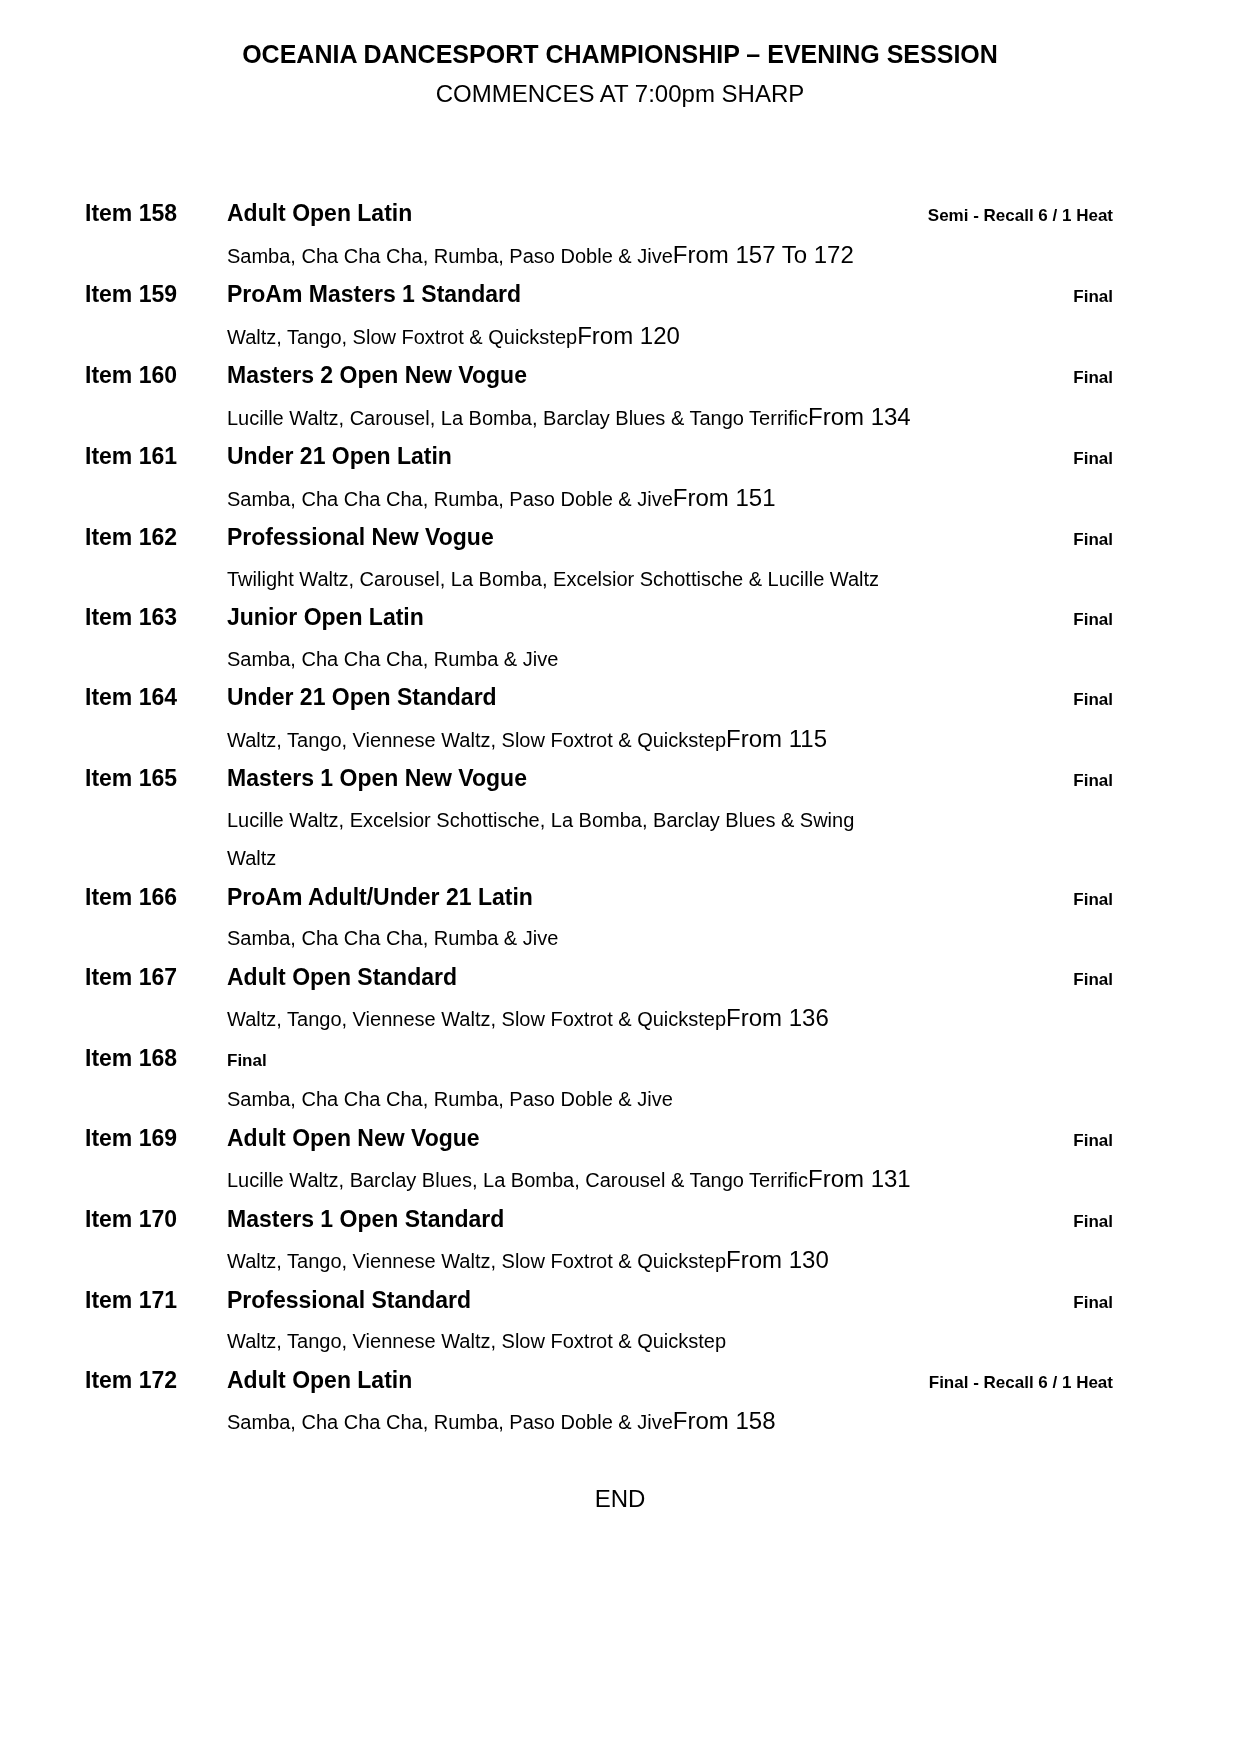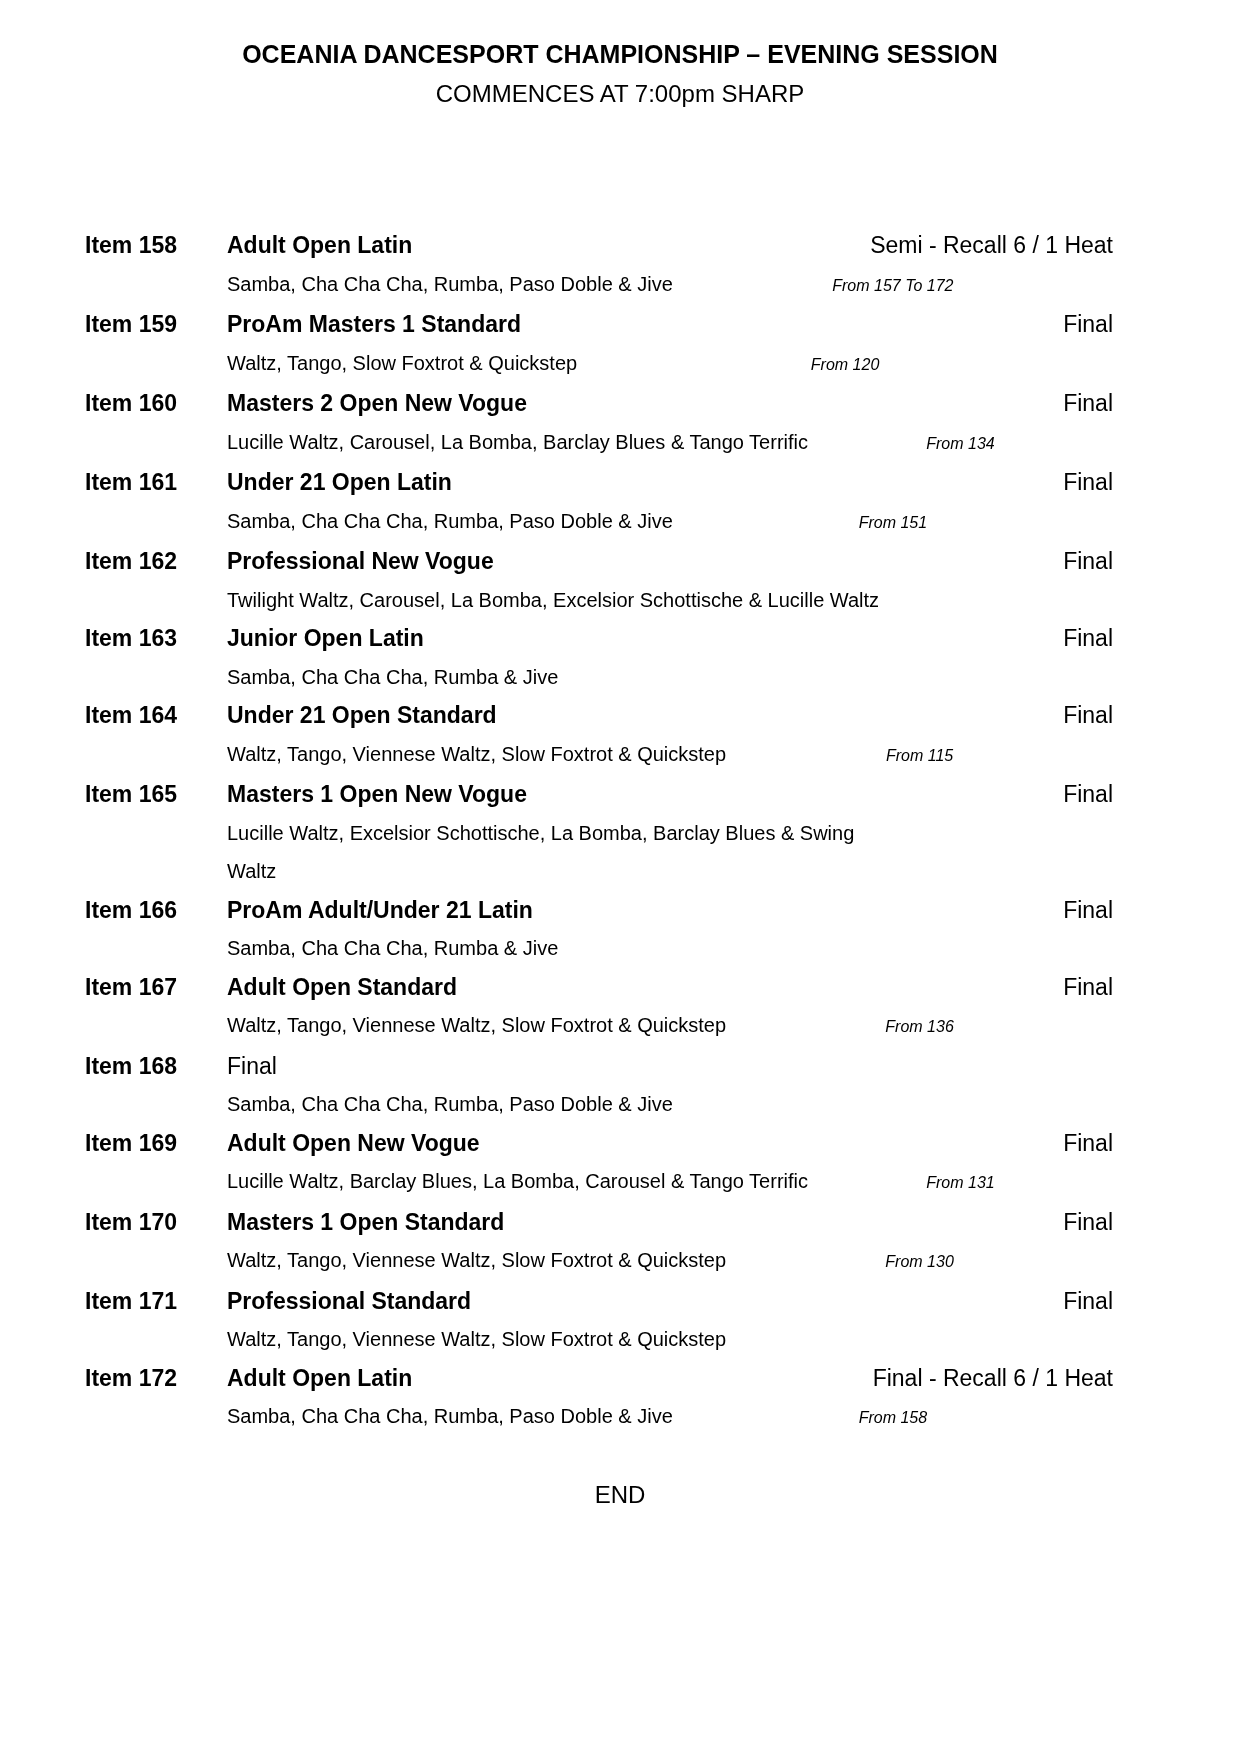--- a/index.html
+++ b/index.html
@@ -36,7 +36,7 @@
     line-height: 32px;
   }
   .items {
-    margin: 116px 127px 0 85px; 
+    margin: 84px 127px 0 85px; 
   }
   .row {
     display: flex;

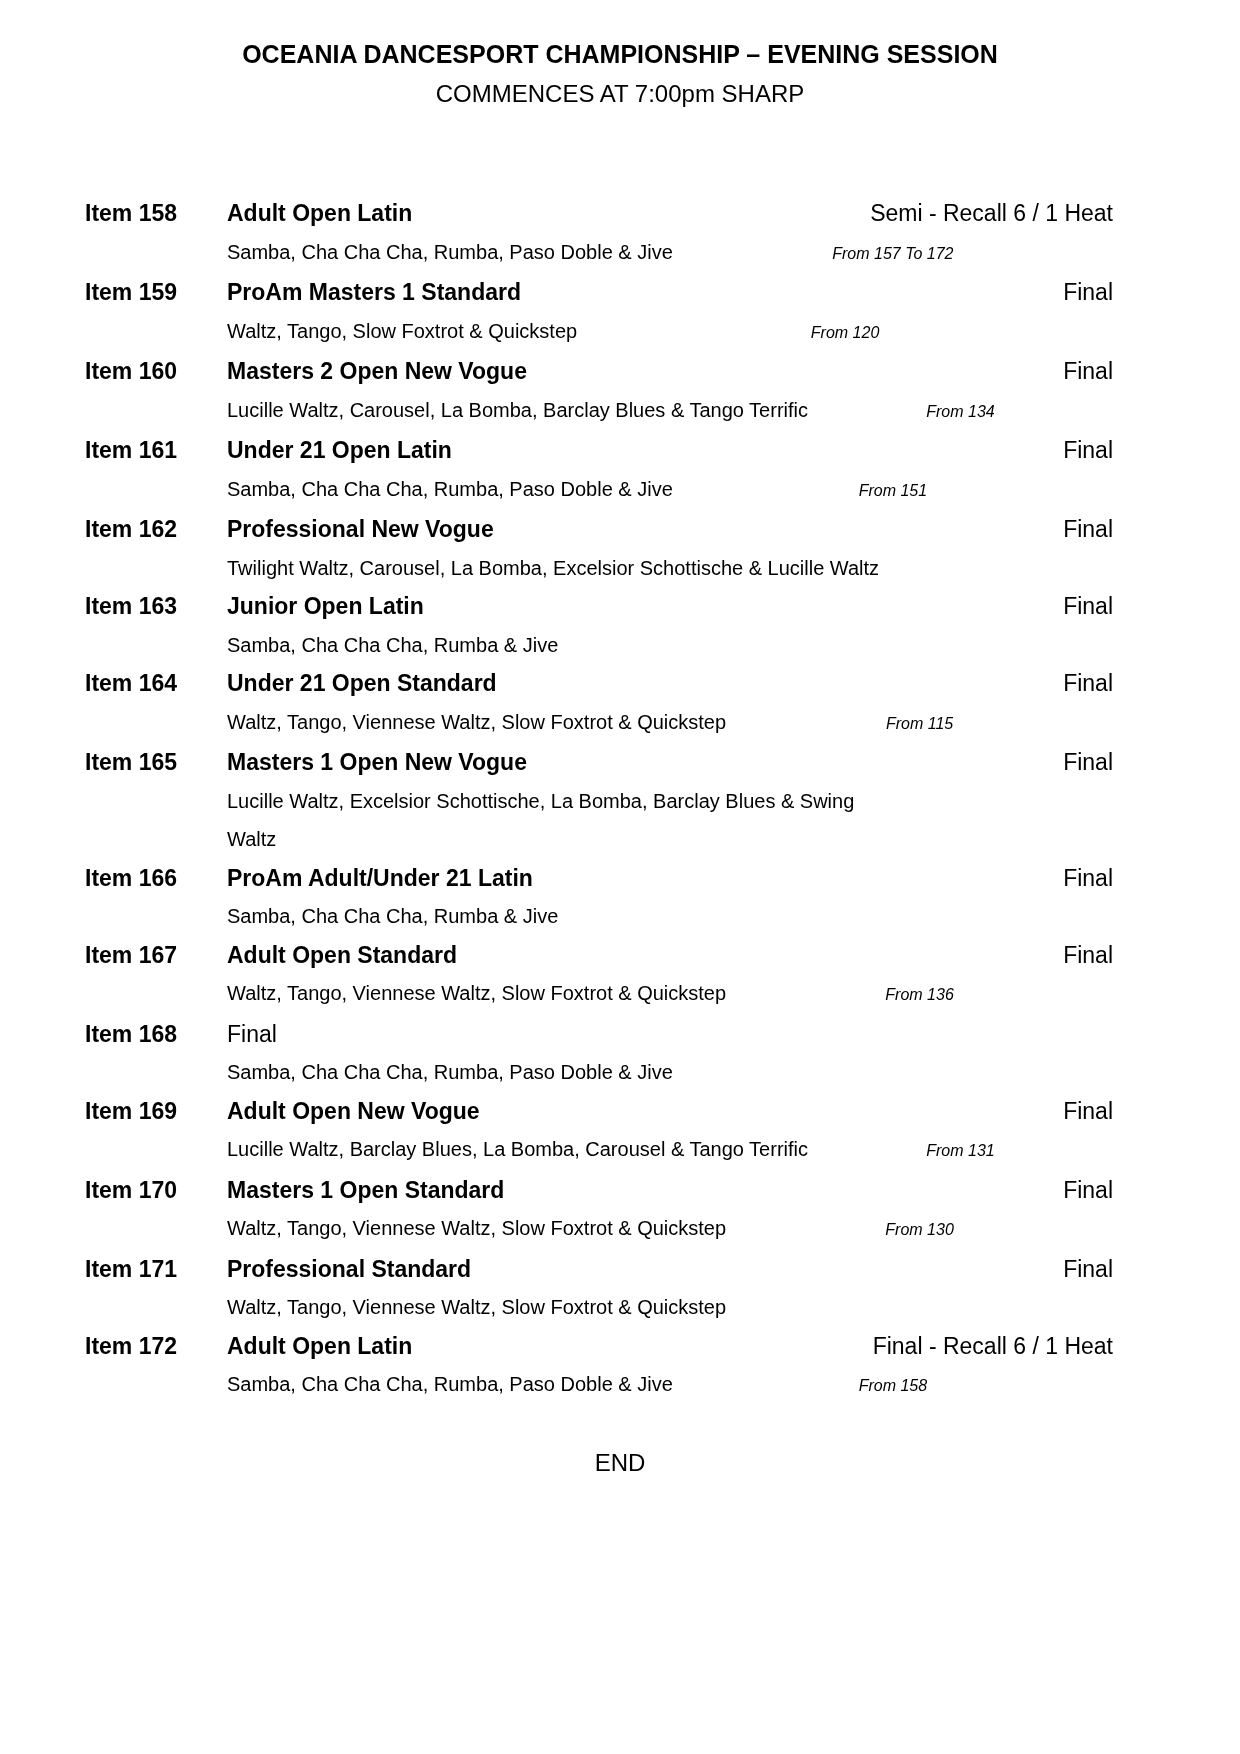--- a/index.html
+++ b/index.html
@@ -55,8 +55,8 @@
   }
   .status {
     flex: 0 0 auto;
-    font-size: 23px;
-    font-weight: normal;
+    font-size: 17px;
+    font-weight: bold;
     white-space: nowrap;
     text-align: right;
   }

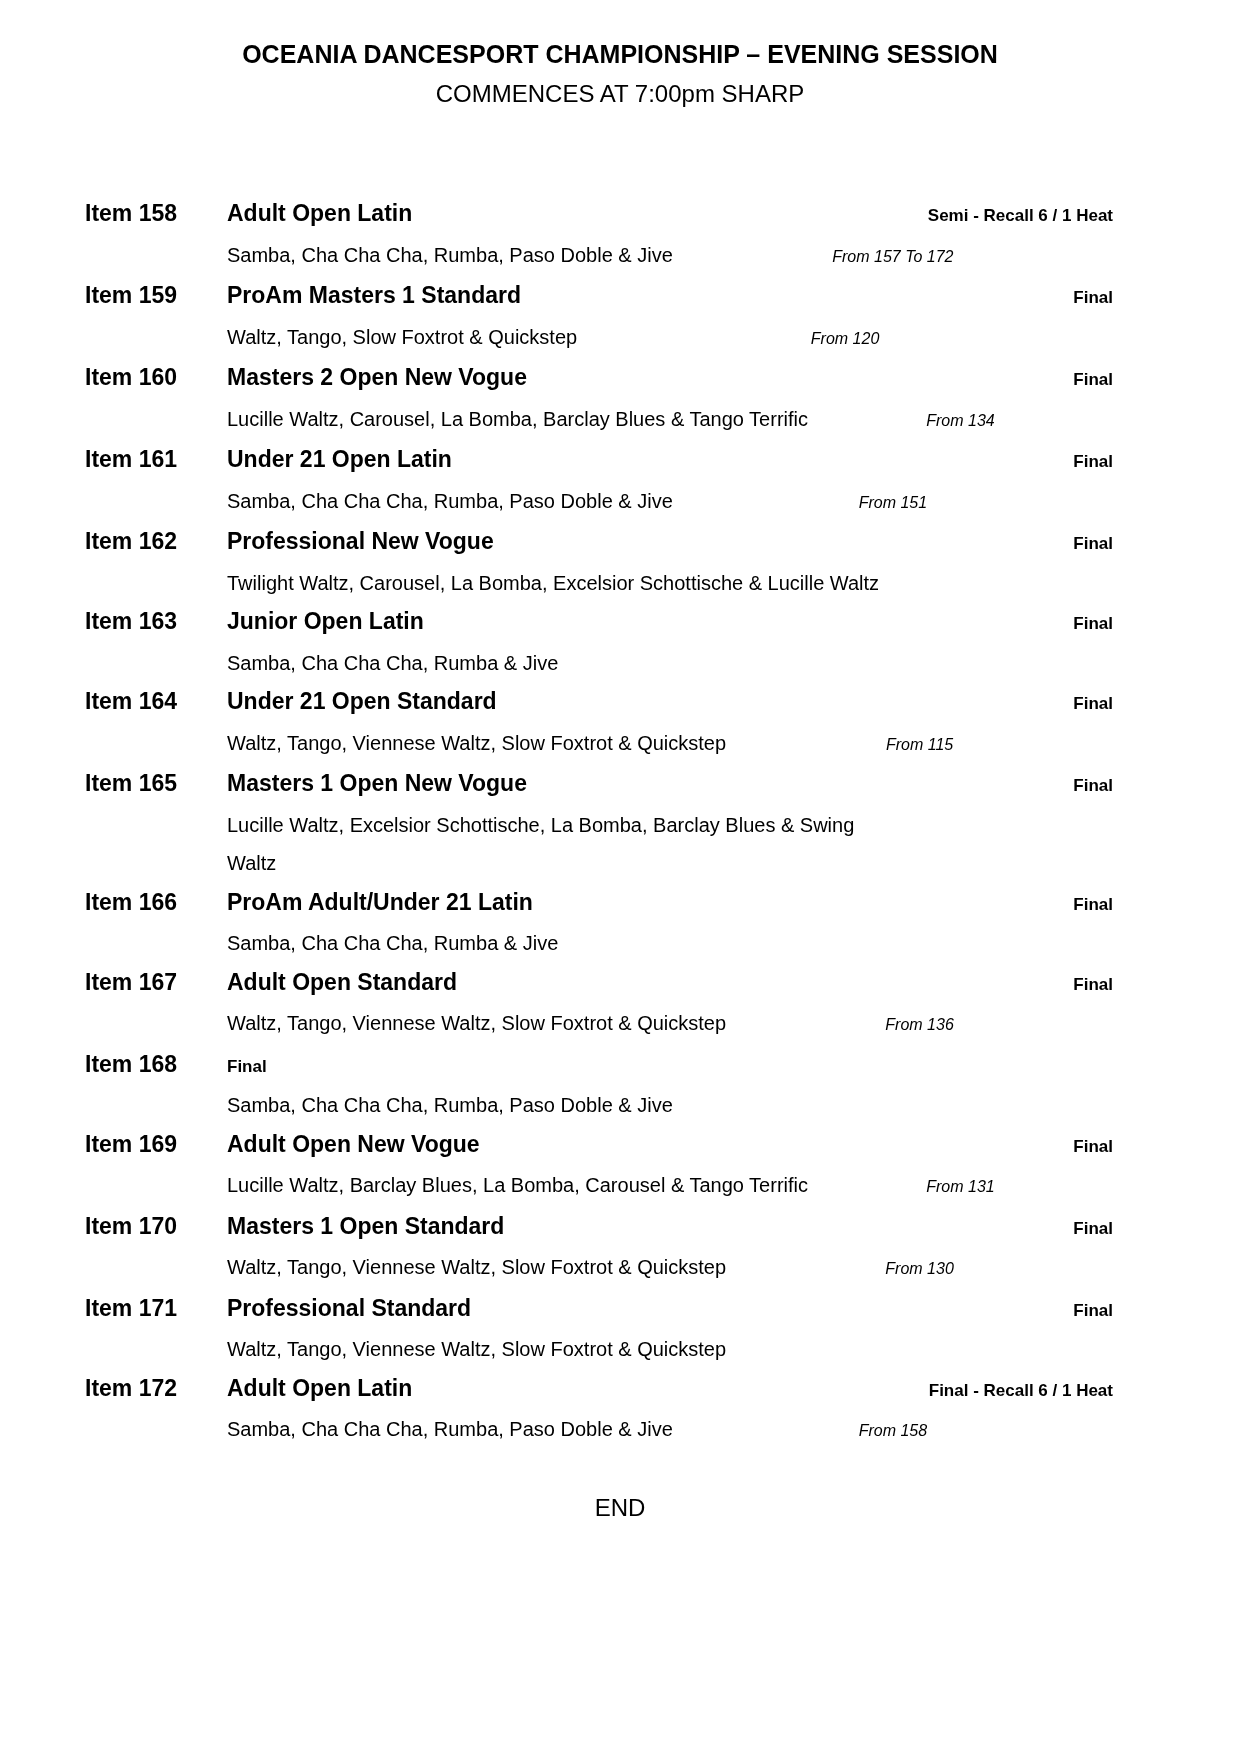--- a/index.html
+++ b/index.html
@@ -69,11 +69,10 @@
   .from {
     flex: 1 1 auto;
     min-width: 0;
-    font-size: 16px;
+    font-size: 24px;
     font-weight: normal;
-    text-align: center;
+    text-align: left;
     white-space: nowrap;
-    font-style: italic;
   }
   .end {
     margin-top: 38px;

